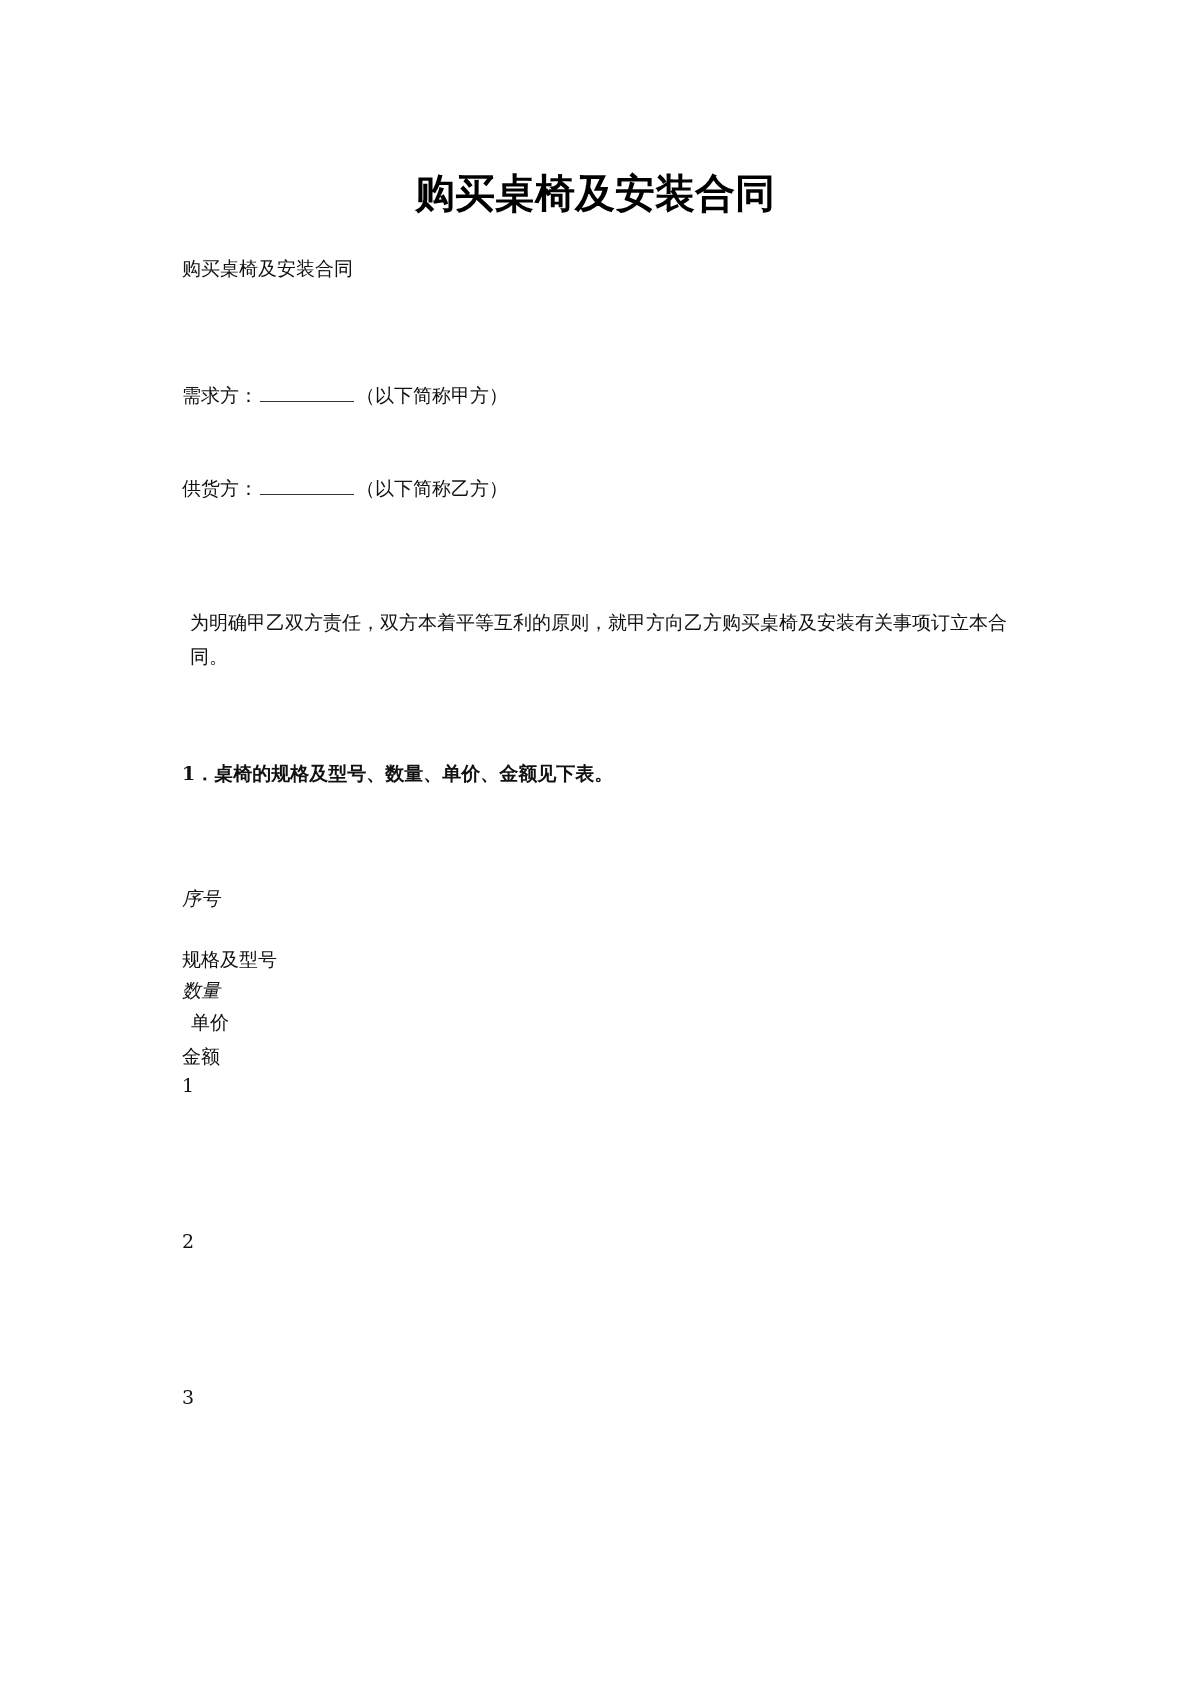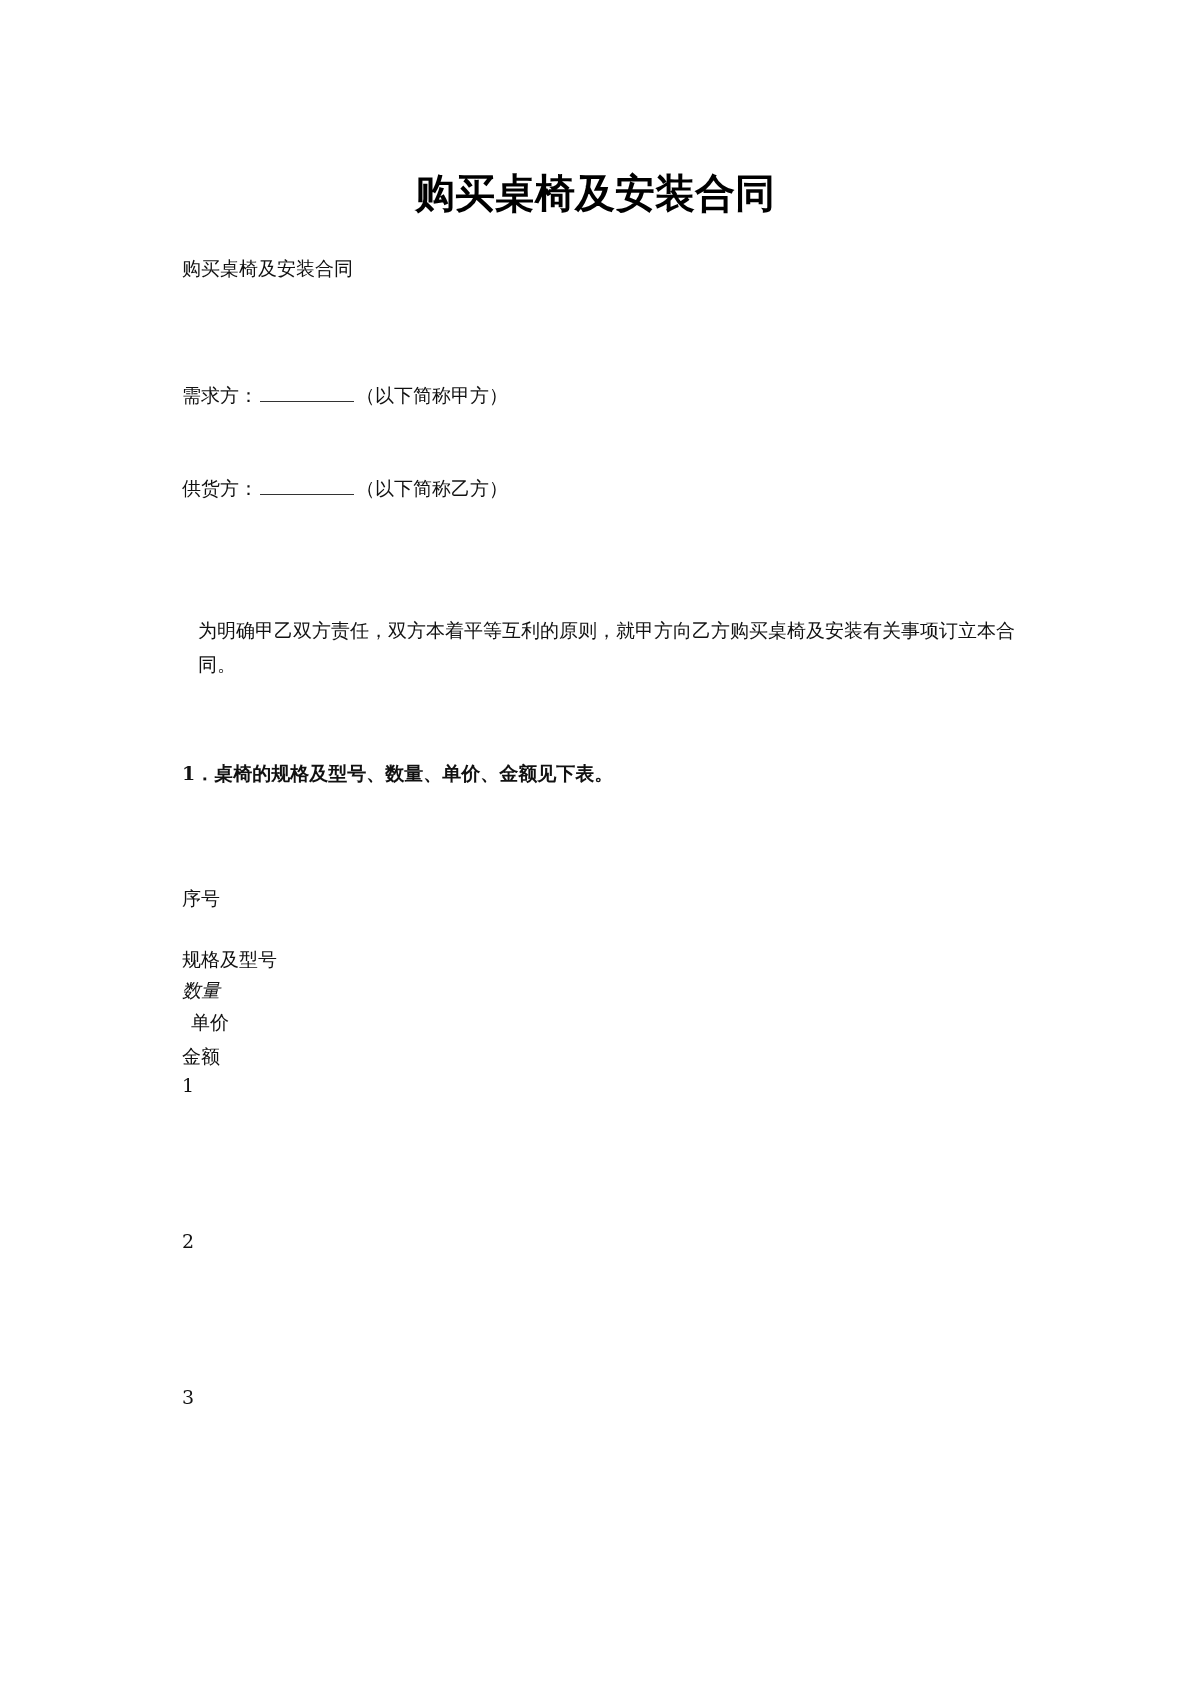--- a/index.html
+++ b/index.html
@@ -49,7 +49,7 @@
       width: 840px;
       font-size: 19px;
       line-height: 34px;
-      margin: 16px;
+      margin: 8px;
     }
     .blank {
       display: inline-block;

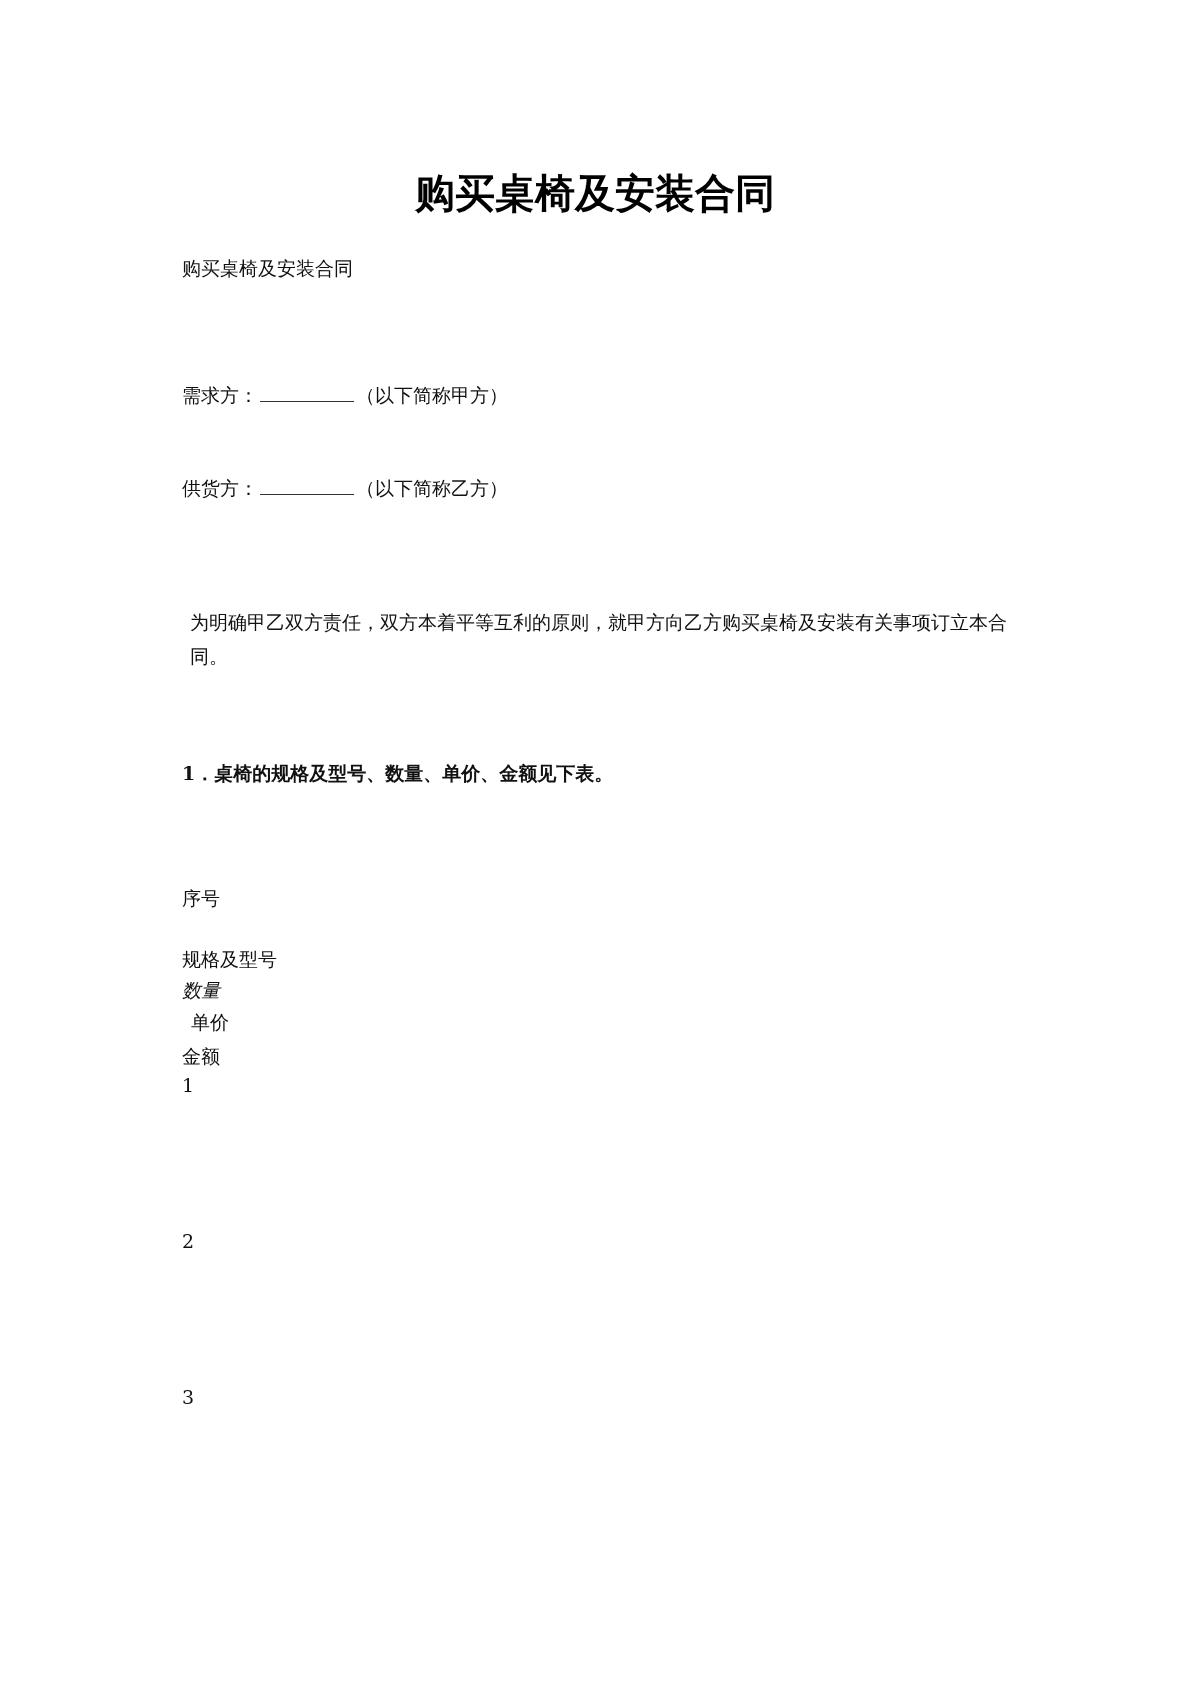--- a/index.html
+++ b/index.html
@@ -81,7 +81,7 @@
 
   <p class="line" style="top:757px;font-weight:bold;">1．桌椅的规格及型号、数量、单价、金额见下表。</p>
 
-  <p class="line" style="top:882px;">序号</p>
+  <p class="line" style="top:882px;font-style:italic;">序号</p>
   <p class="line" style="top:943px;">规格及型号</p>
   <p class="line" style="top:974px;font-style:italic;">数量</p>
   <p class="line" style="top:1006px;margin-left:9px;">单价</p>

